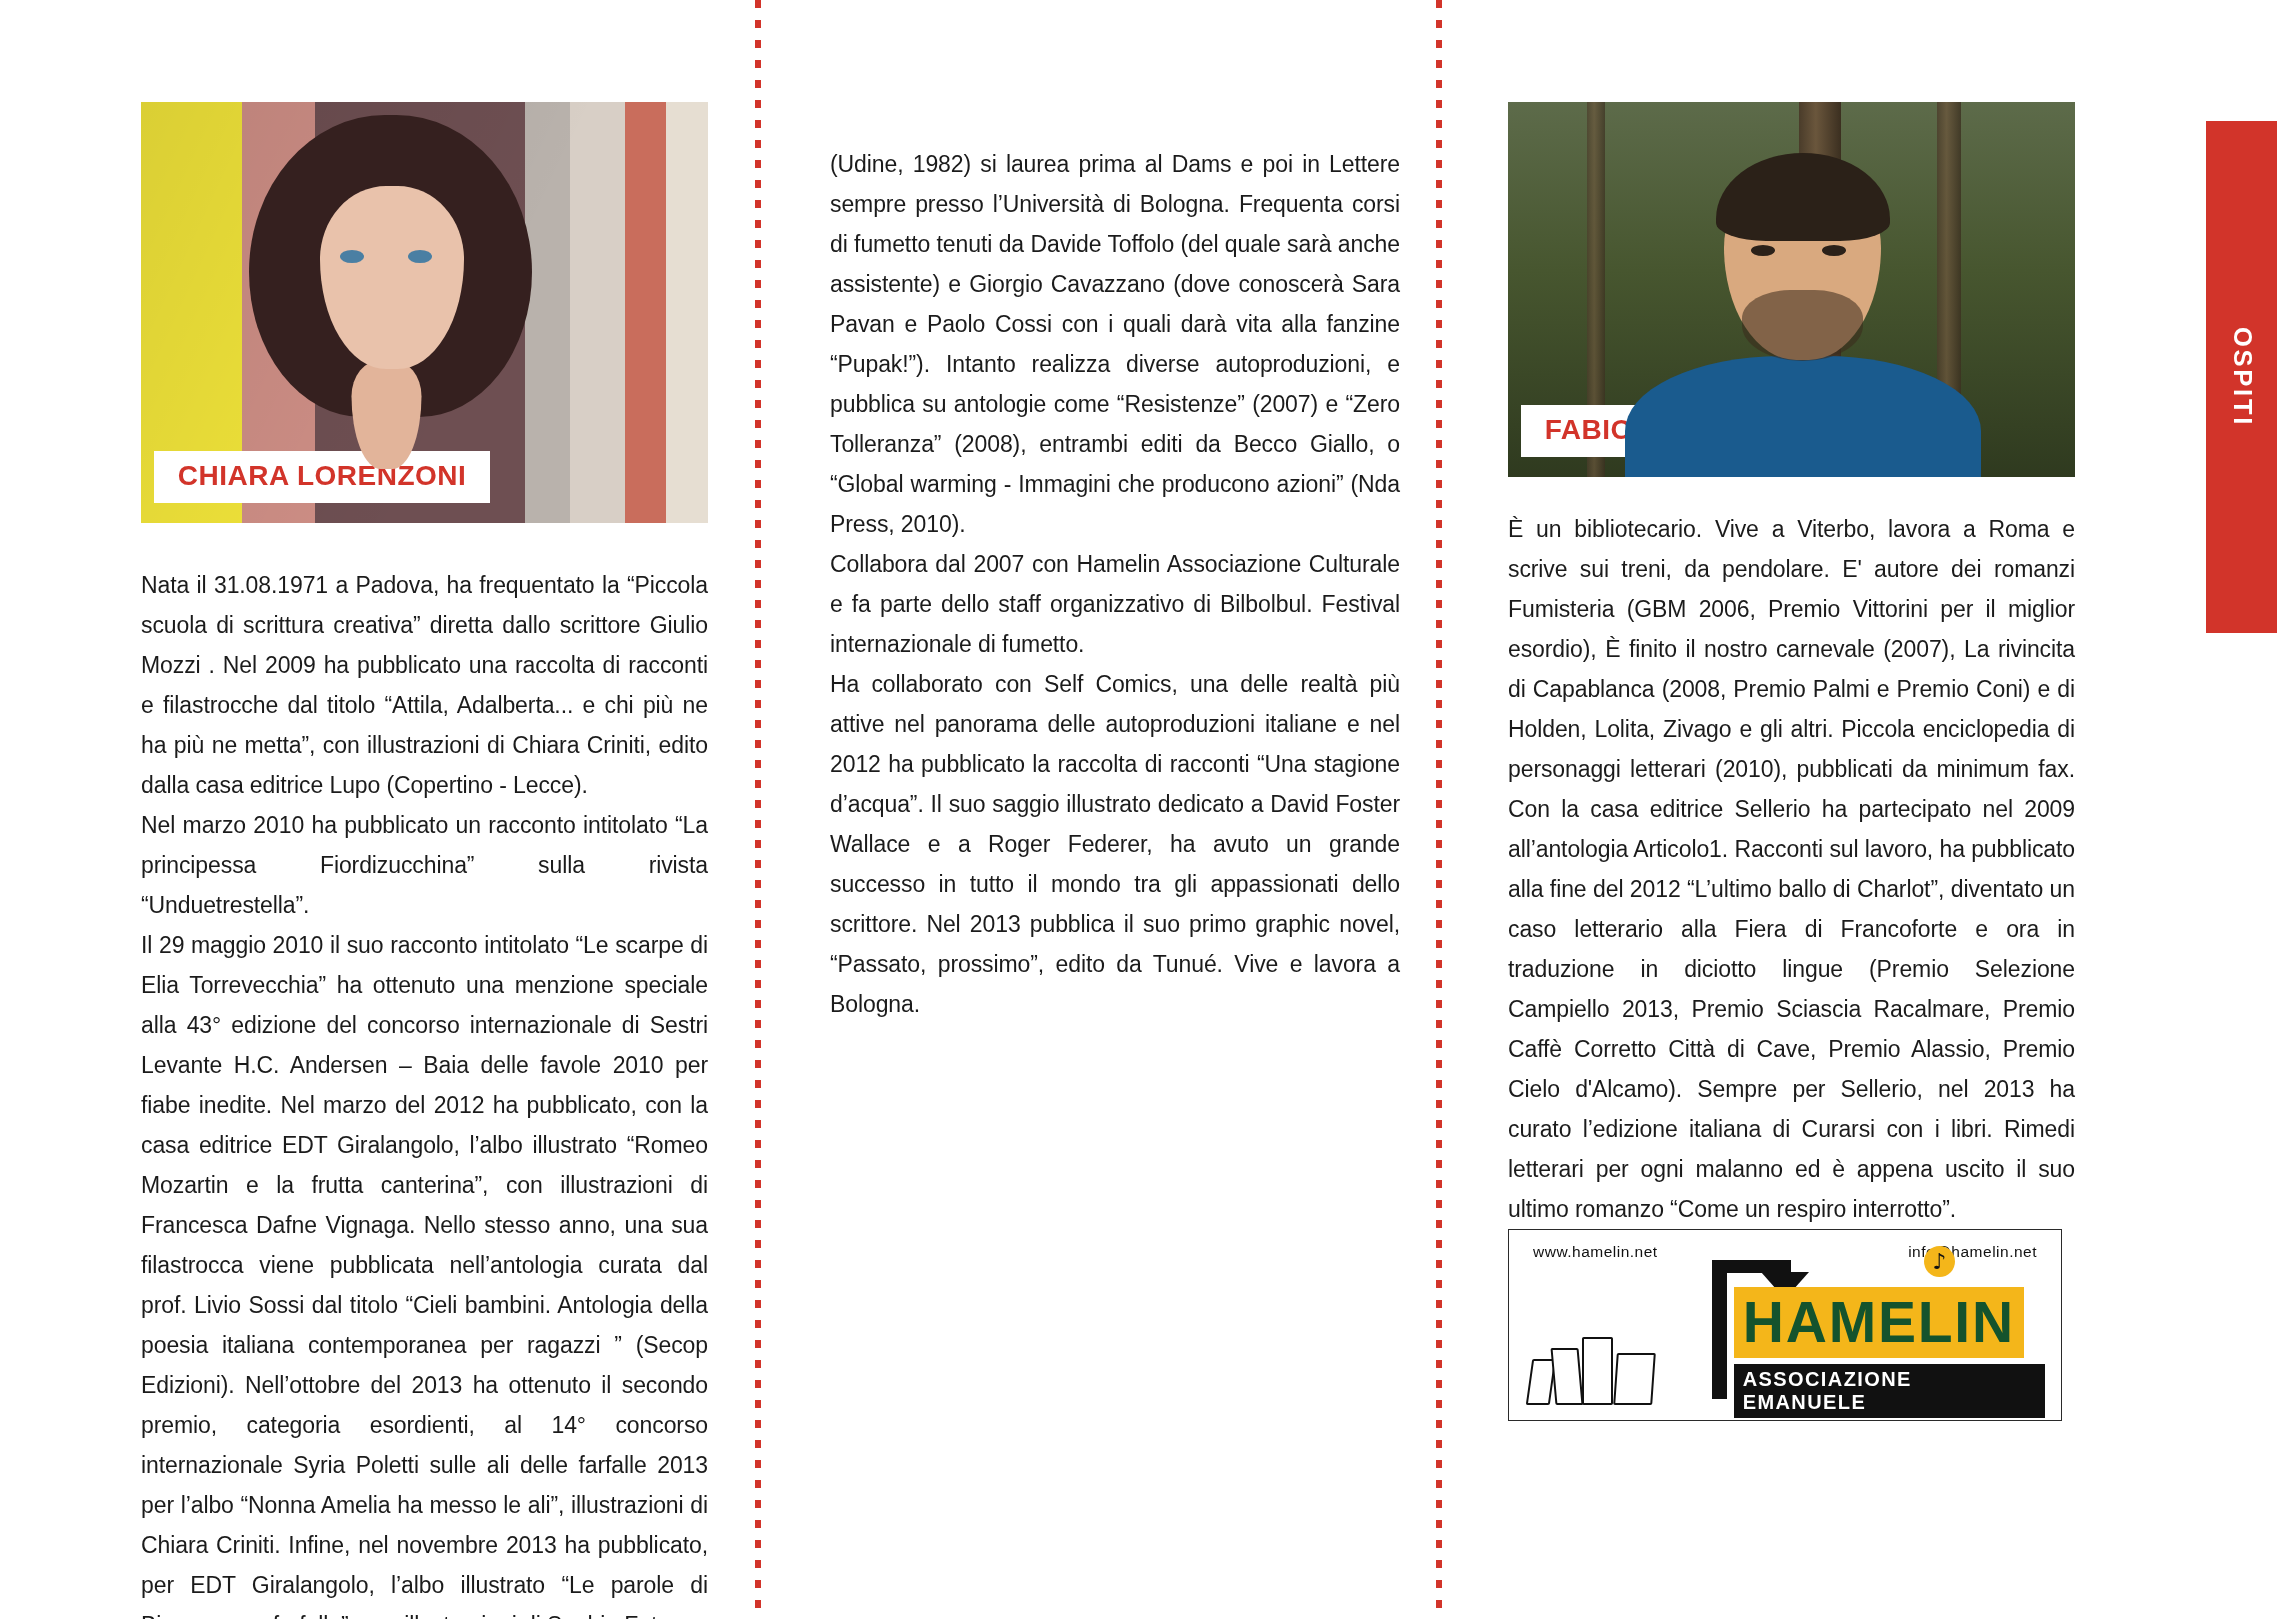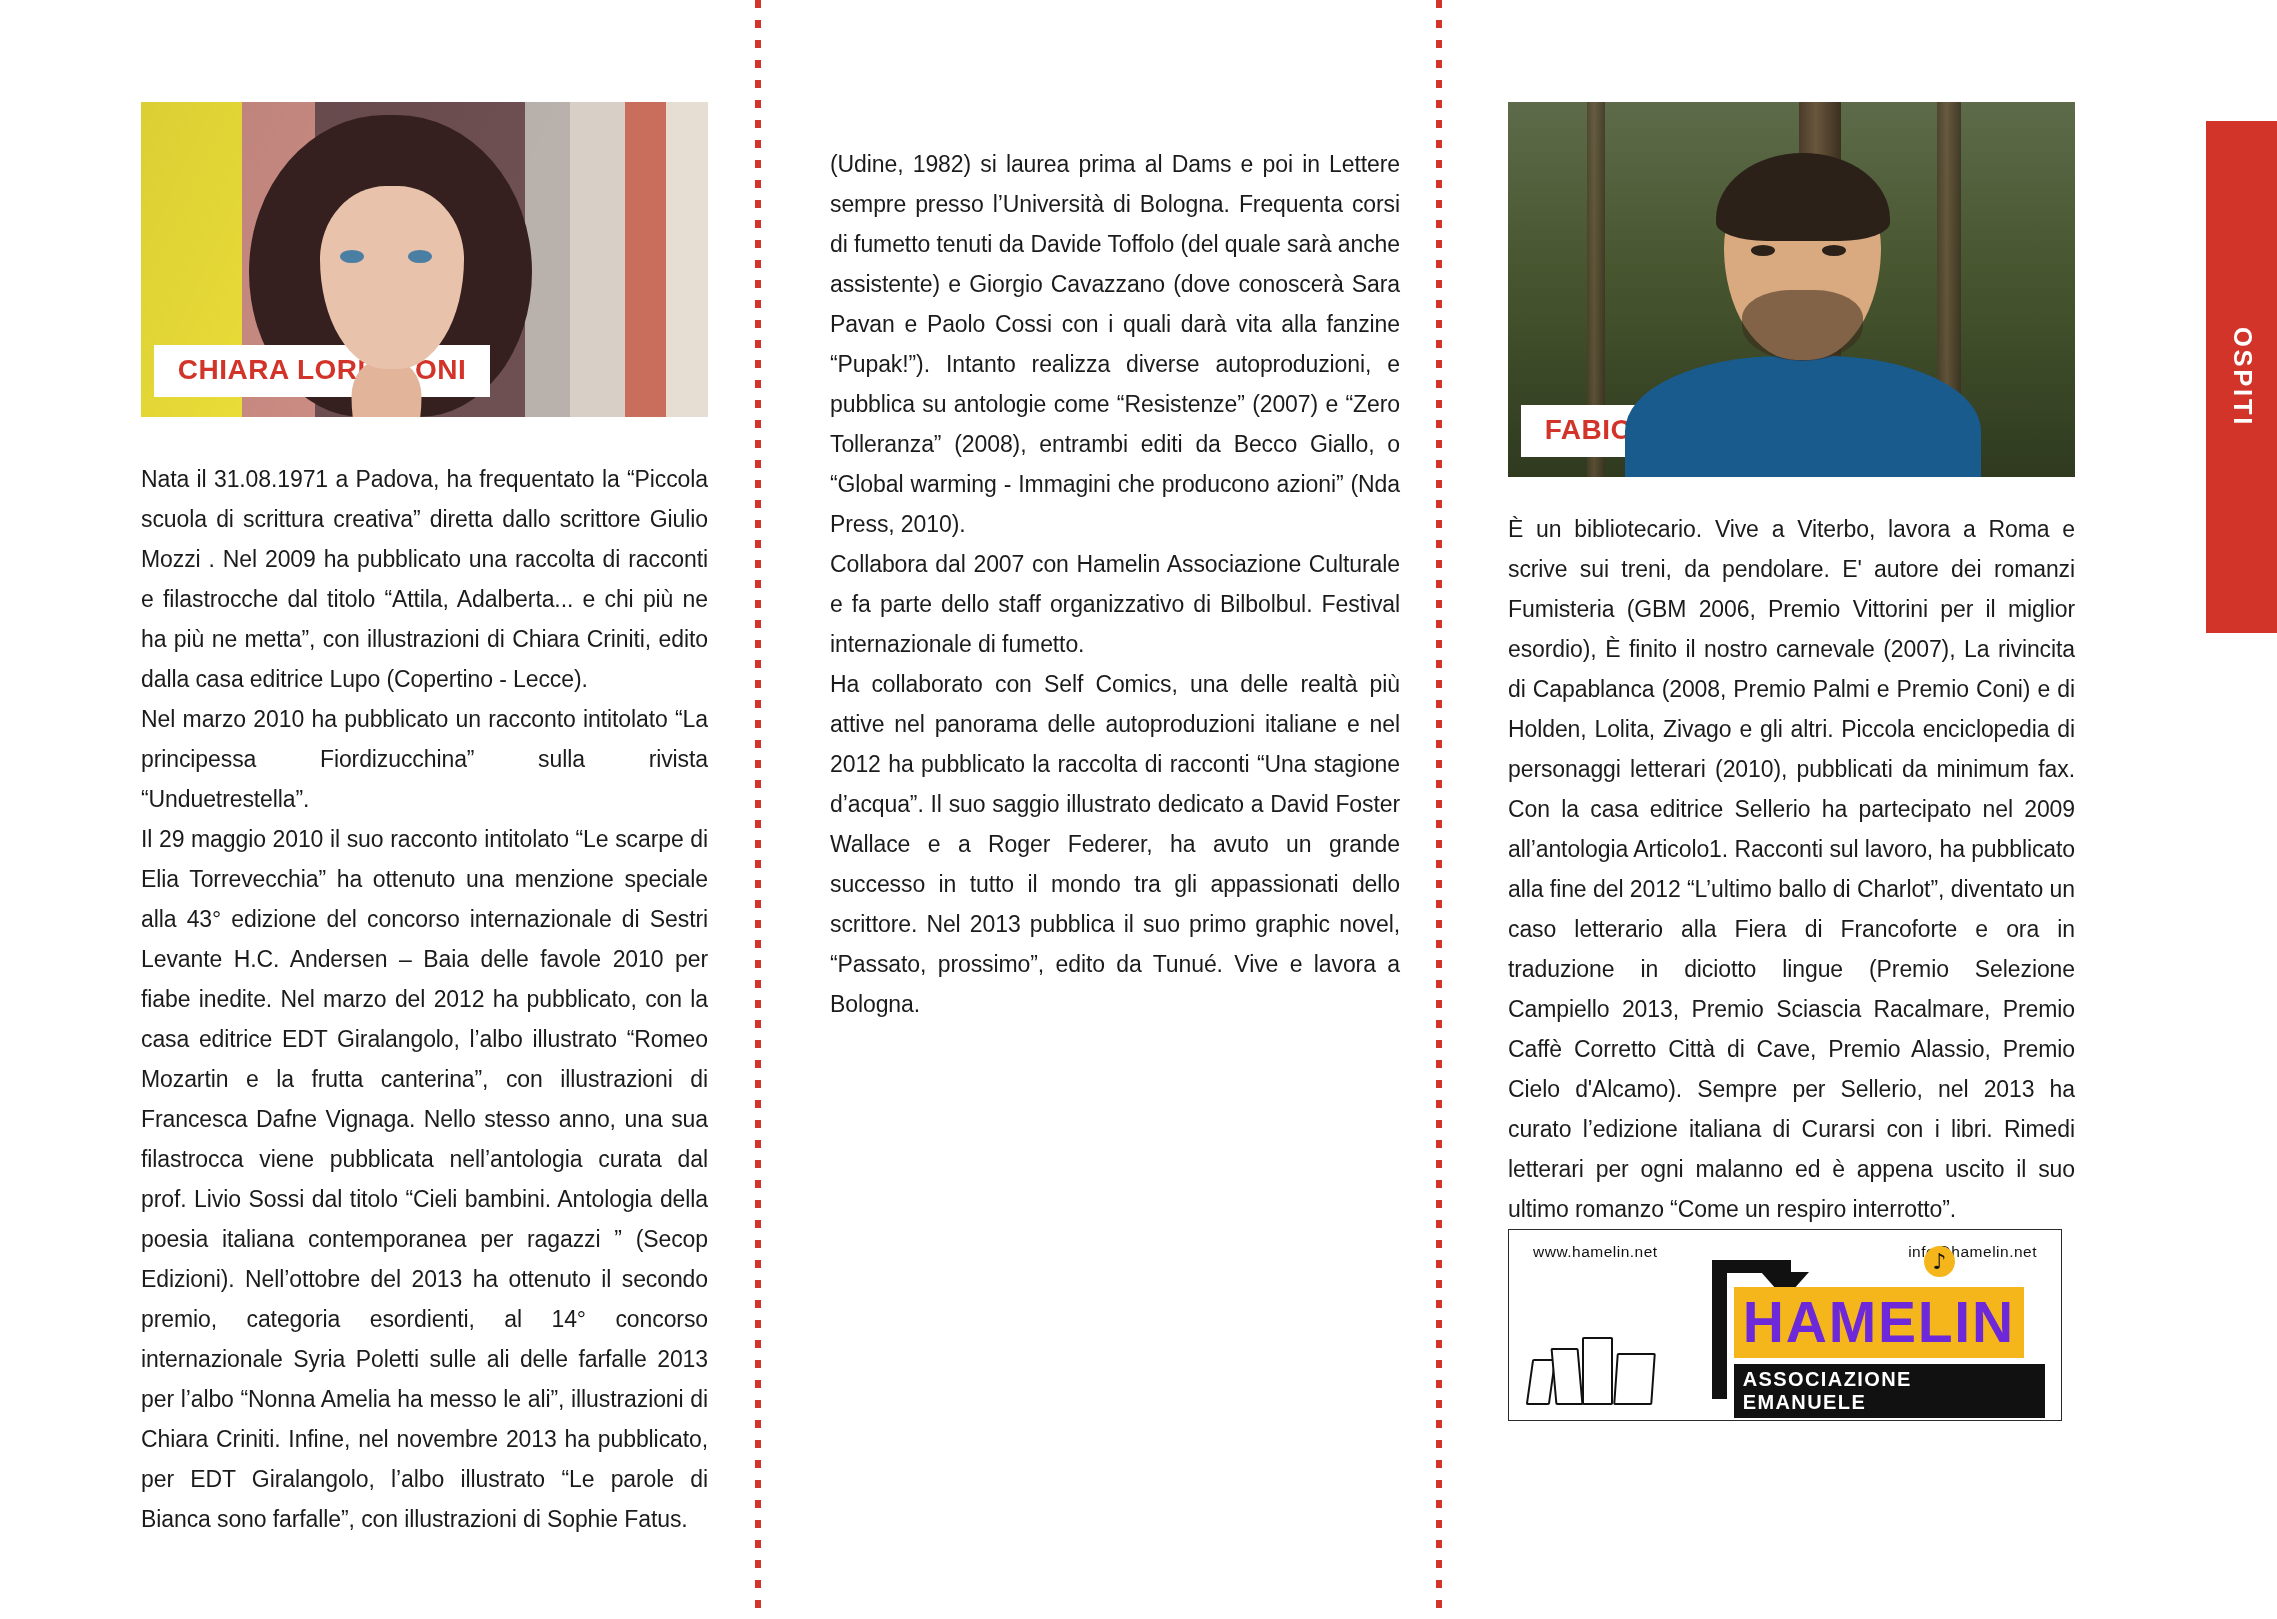--- a/index.html
+++ b/index.html
@@ -69,7 +69,7 @@
     width: 100%;
     overflow: hidden;
   }
-  #col1 .photo { height: 315px; }
+  #col1 .photo { height: 421px; }
   #col2 .photo { height: 375px; }
   #col3 .photo { height: 375px; }
 

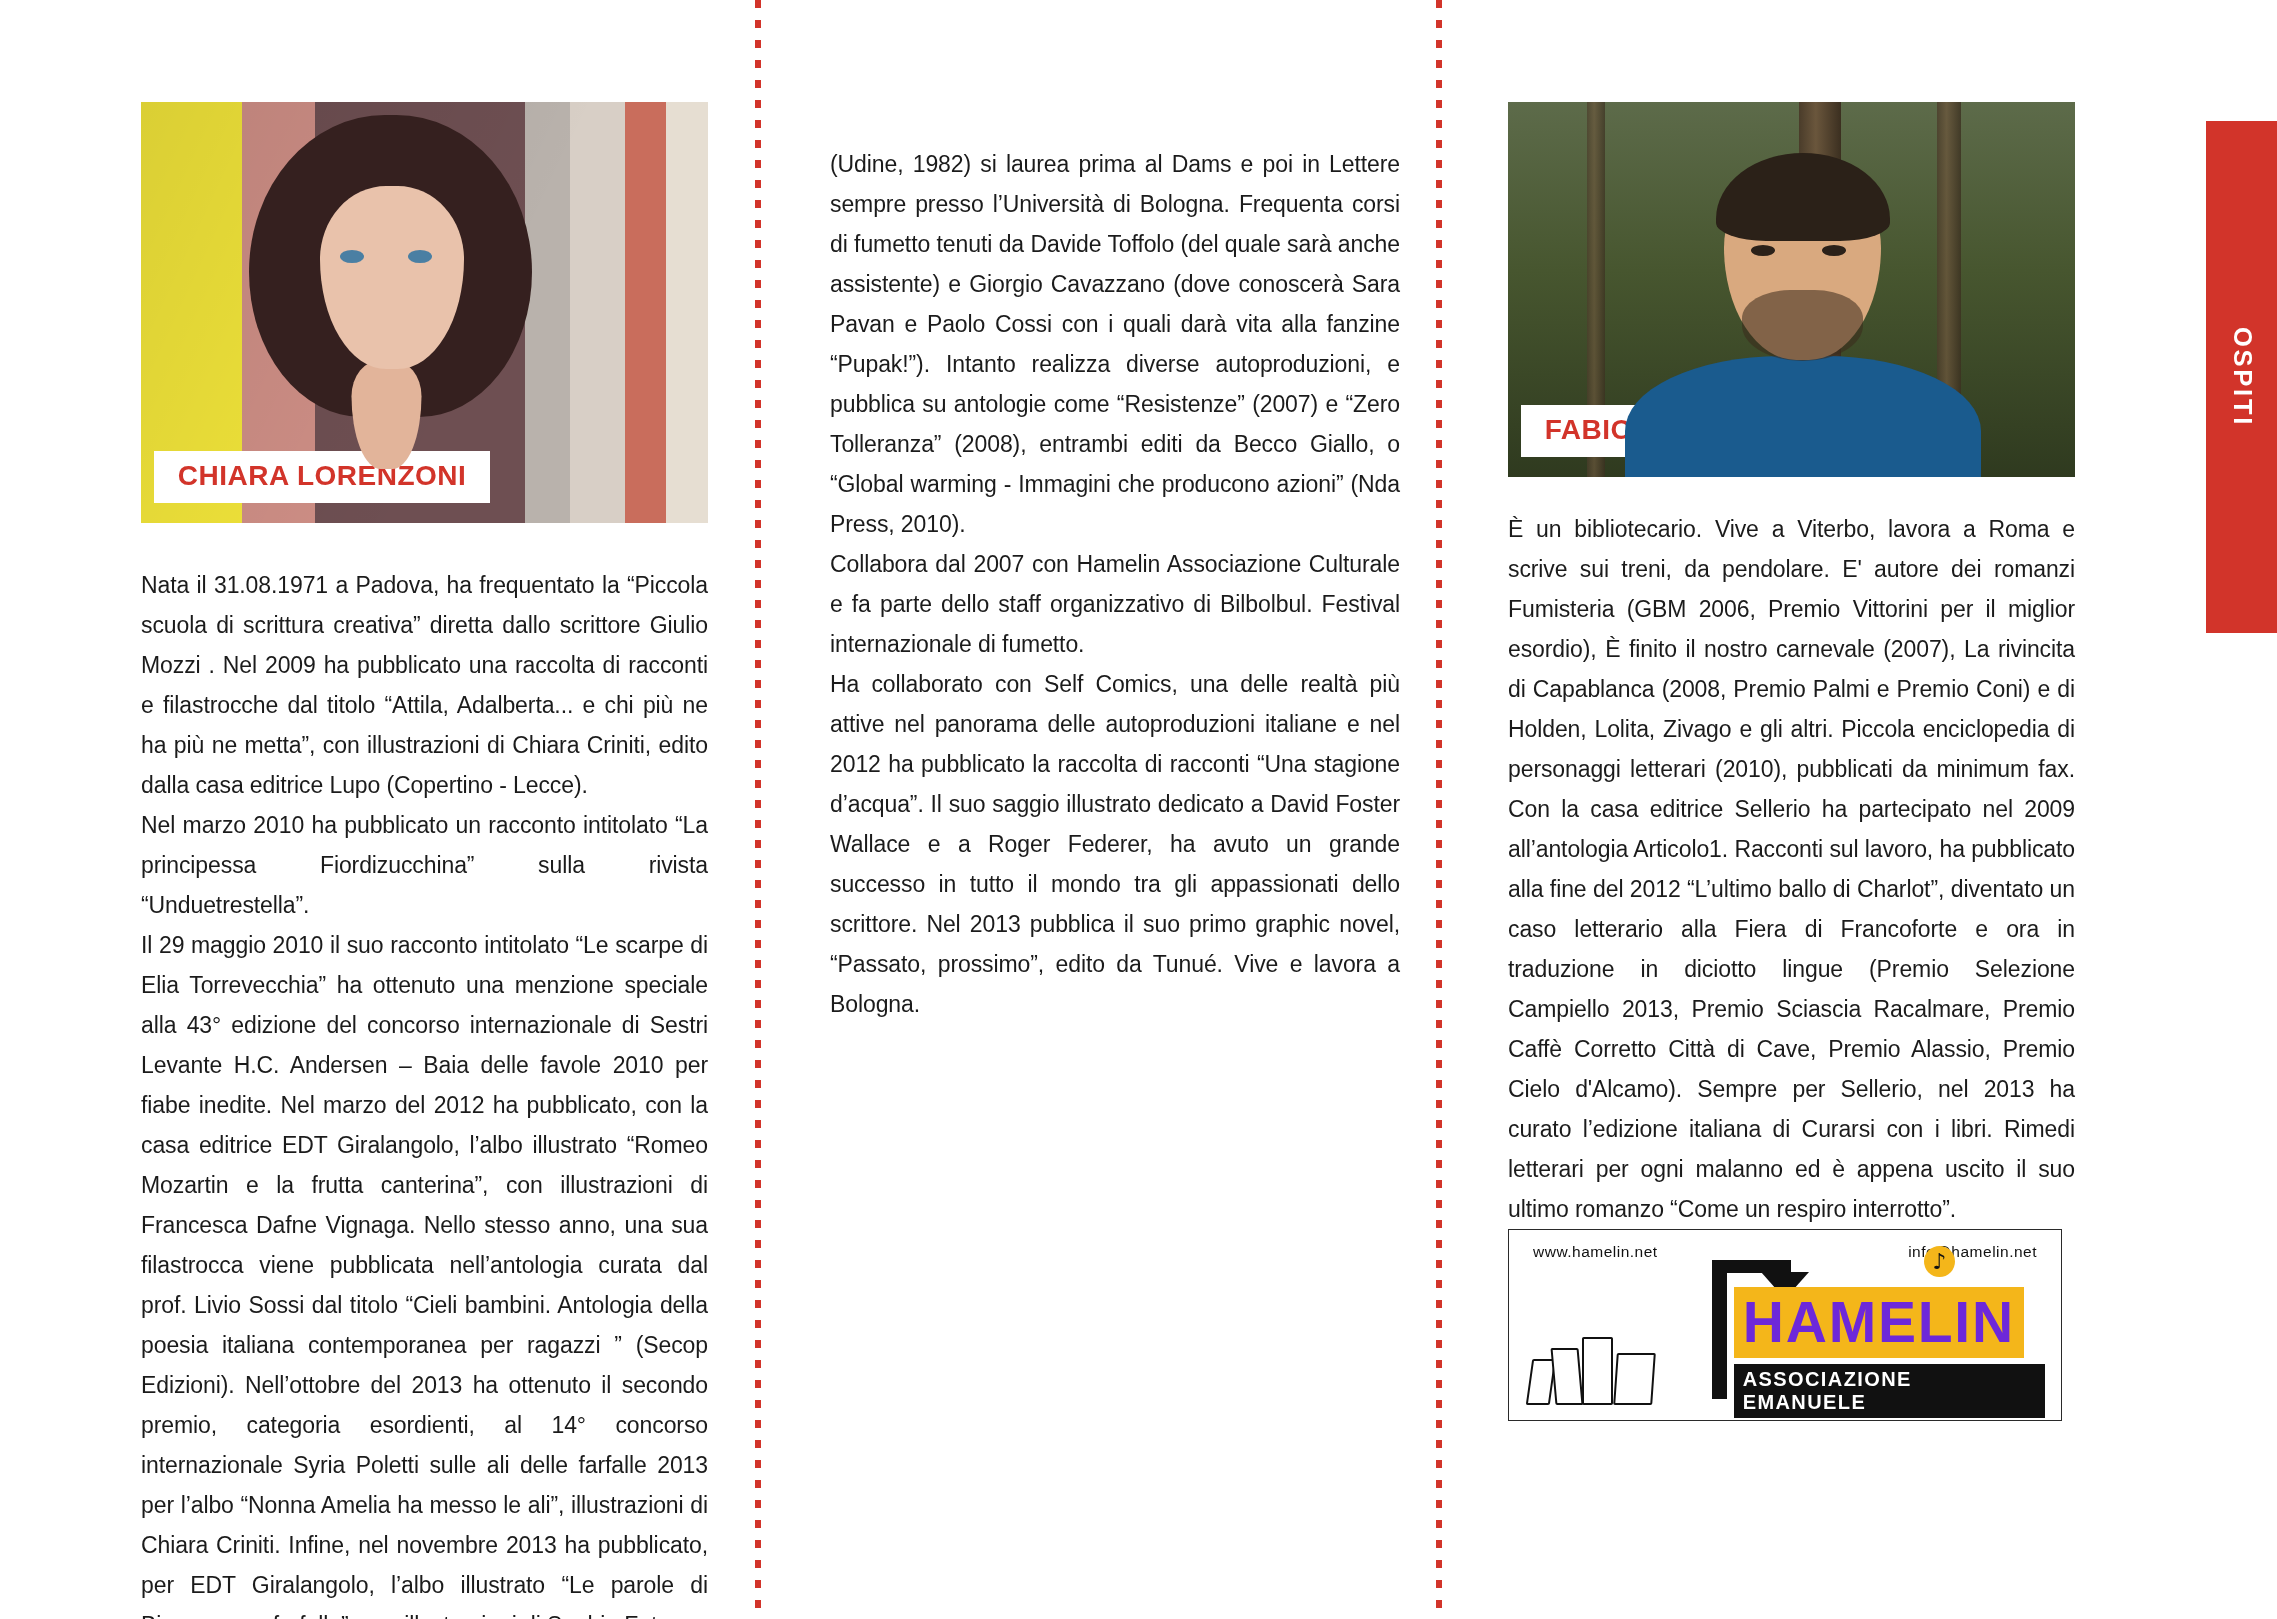--- a/index.html
+++ b/index.html
@@ -334,7 +334,7 @@
   }
   .logo-text .main {
     background: #f4b61a;
-    color: #6d28d9;
+    color: #14532d;
     font-weight: bold;
     font-size: 57px;
     letter-spacing: 1.8px;

